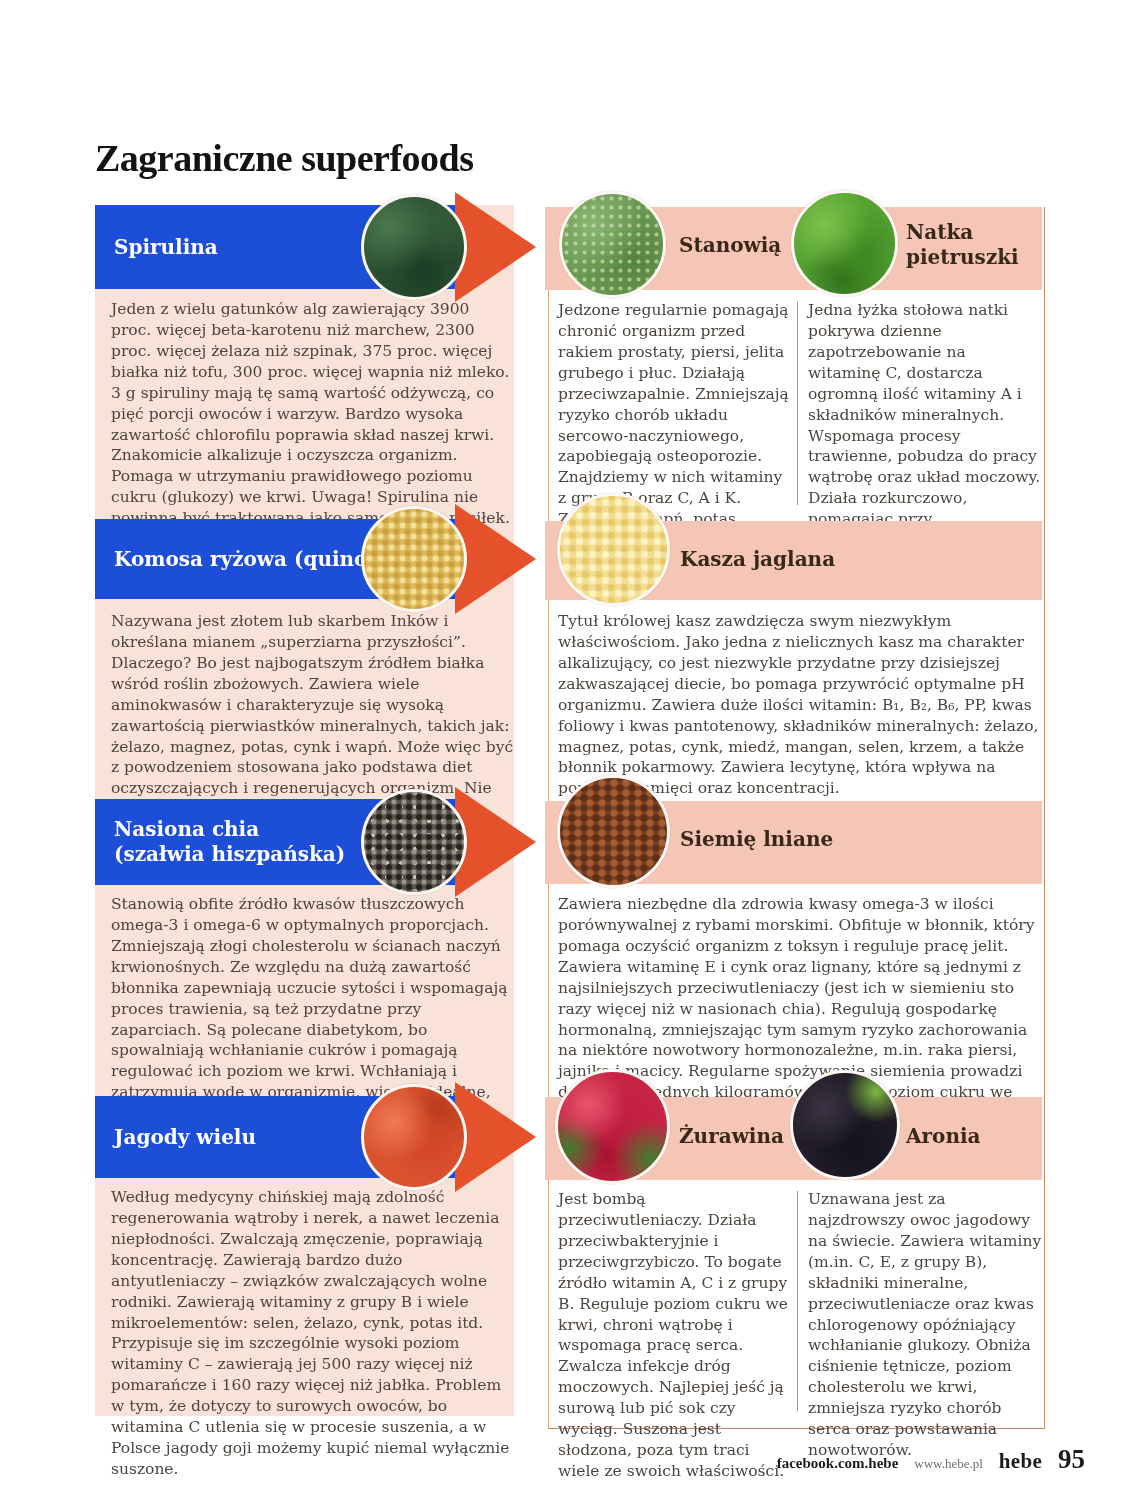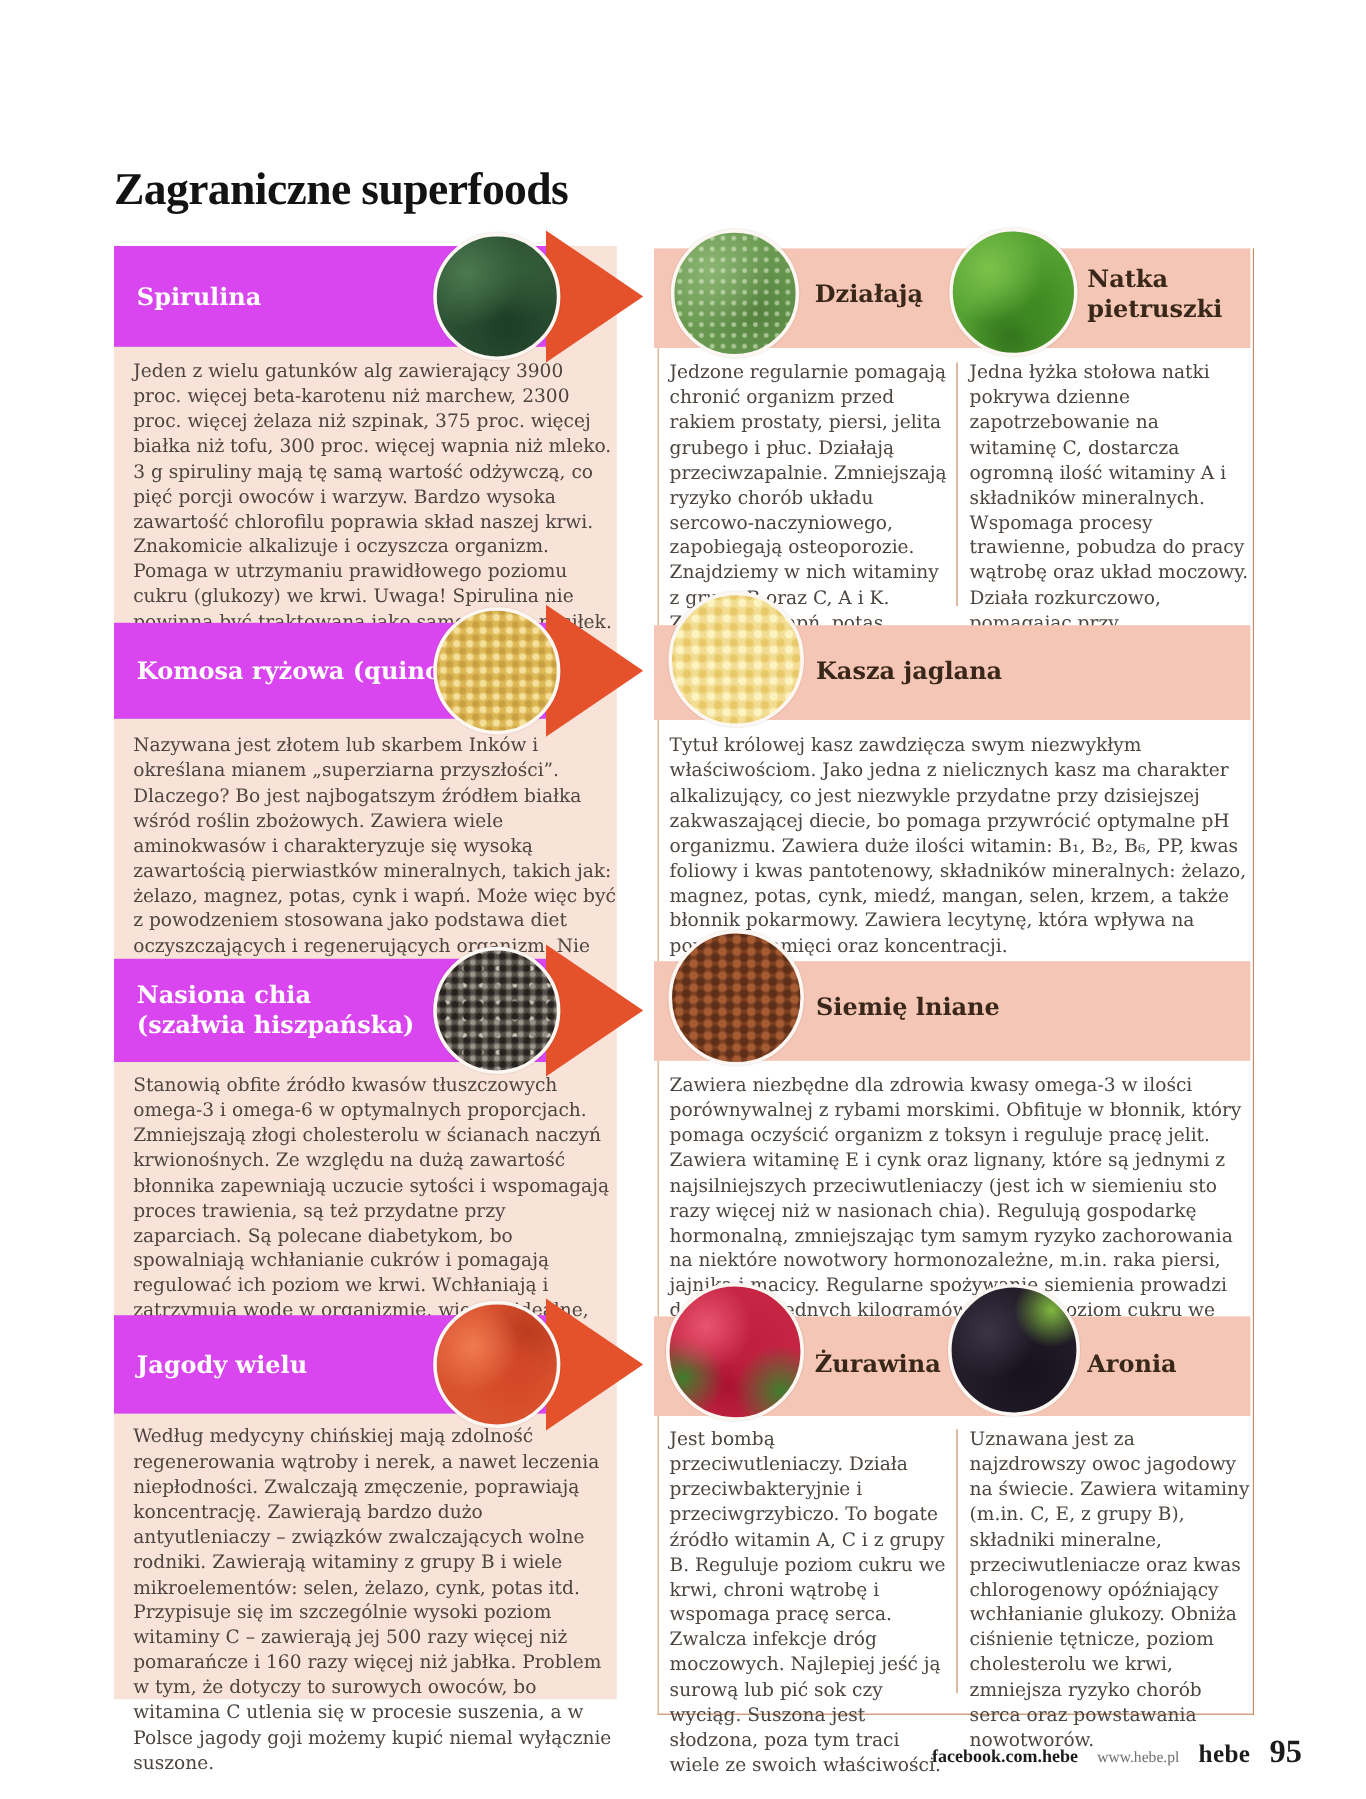--- a/index.html
+++ b/index.html
@@ -17,7 +17,7 @@
         border-left:1px solid #dca97d;border-right:1px solid #c98b63;border-bottom:1px solid #c98b63;}
 
   .lbanner{position:absolute;left:95px;width:361px;}
-  .shaft{position:absolute;left:0;top:0;right:0;bottom:0;background:#d946ef;
+  .shaft{position:absolute;left:0;top:0;right:0;bottom:0;background:#1d4ed8;
          display:flex;align-items:center;padding-left:19px;box-sizing:border-box;}
   .lbl{font-family:"DejaVu Serif",serif;font-weight:bold;font-size:20px;color:#ffffff;
        line-height:1.25;white-space:pre-line;}

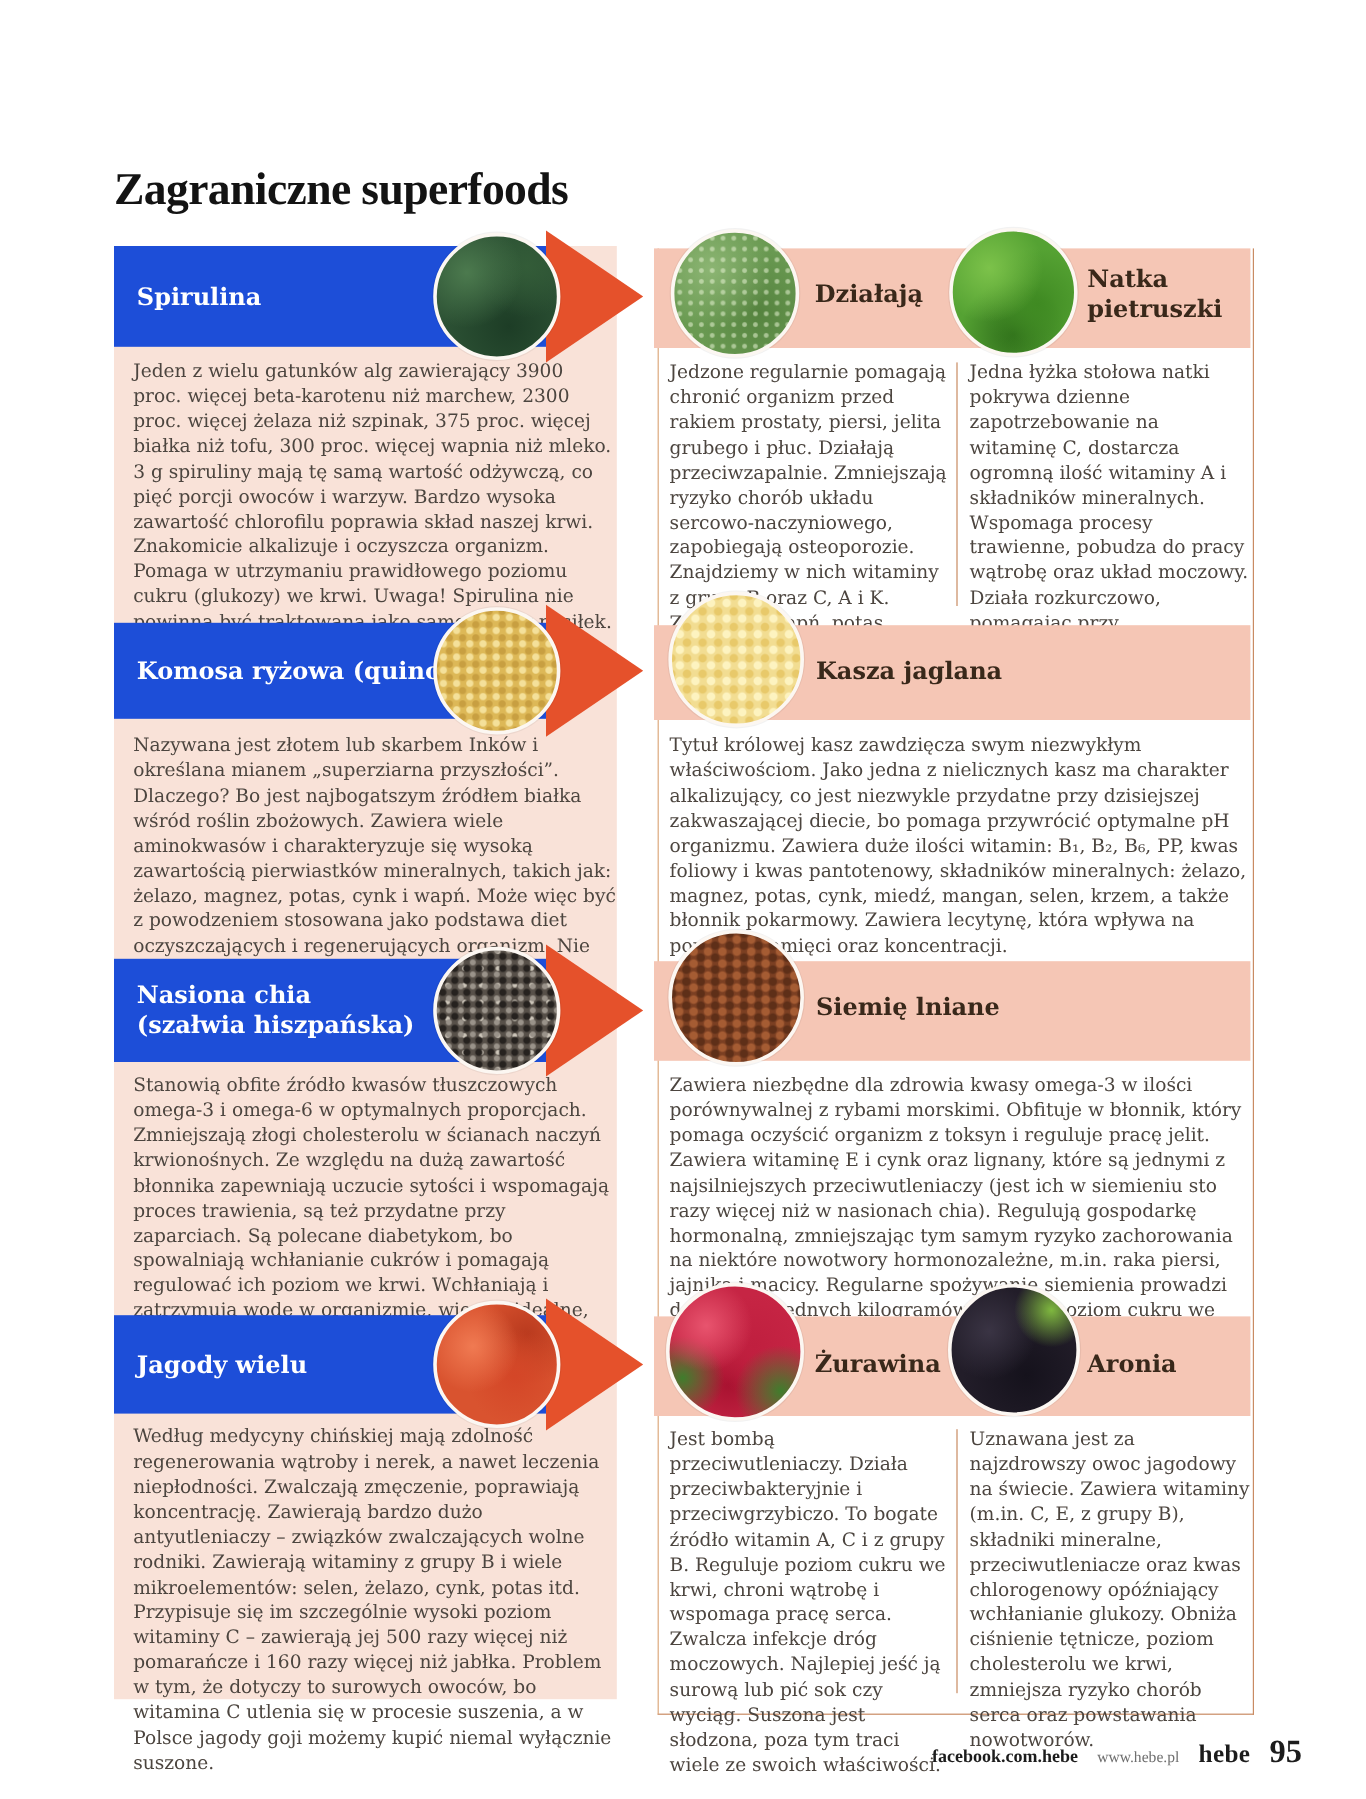--- a/index.html
+++ b/index.html
@@ -116,7 +116,7 @@
 
   <div class="rstrip" style="top:207px;height:83px;"></div>
   <div class="circle ph-broccoli" style="left:559px;top:191px;width:107px;height:107px;"></div>
-  <div class="rlabel" style="left:679px;top:233px;">Działają</div>
+  <div class="rlabel" style="left:679px;top:233px;">Stanowią</div>
   <div class="circle ph-parsley" style="left:791px;top:190px;width:107px;height:107px;"></div>
   <div class="rlabel" style="left:906px;top:220px;">Natka
 pietruszki</div>

